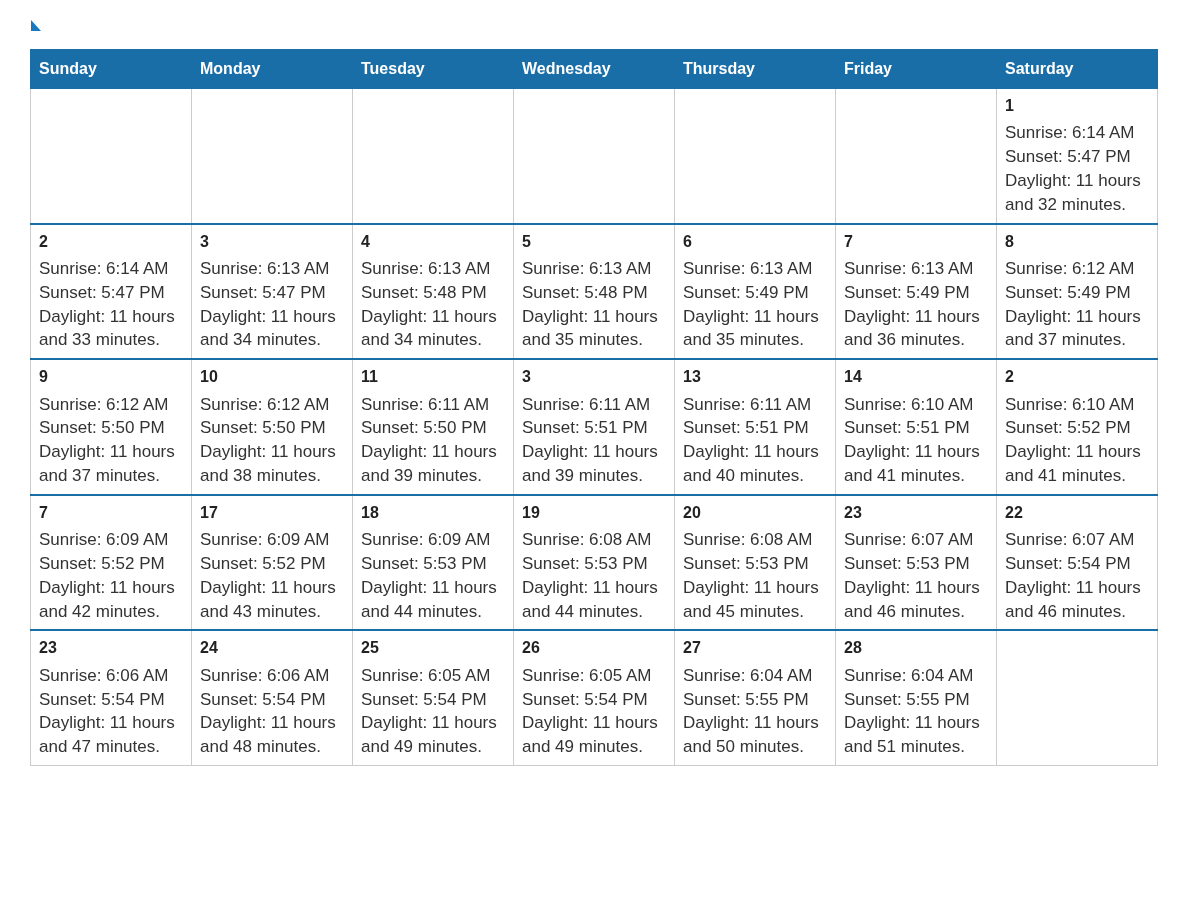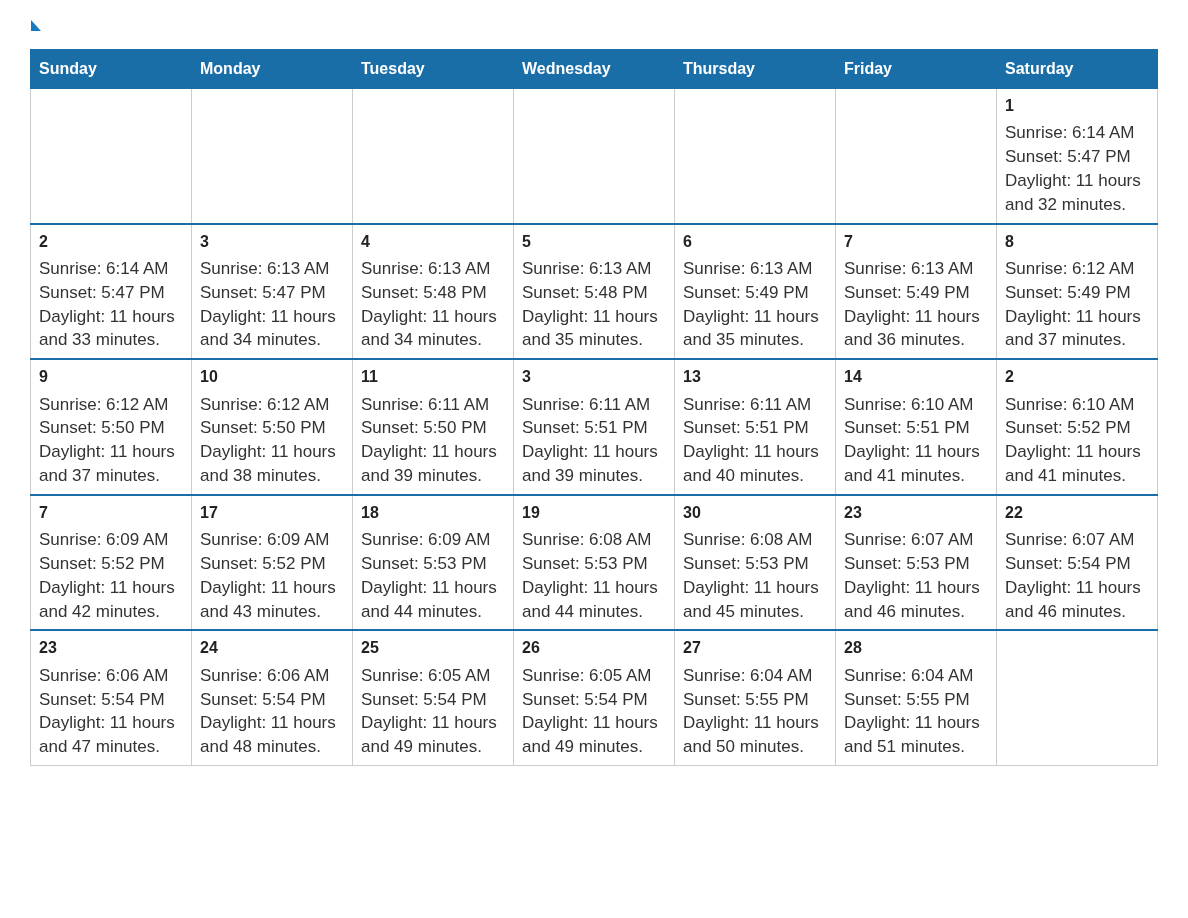--- a/index.html
+++ b/index.html
@@ -232,7 +232,7 @@
           <div class="day-info">Sunrise: 6:08 AM<br>Sunset: 5:53 PM<br>Daylight: 11 hours and 44 minutes.</div>
         </td>
         <td>
-          <span class="day-number">30</span>
+          <span class="day-number">20</span>
           <div class="day-info">Sunrise: 6:08 AM<br>Sunset: 5:53 PM<br>Daylight: 11 hours and 45 minutes.</div>
         </td>
         <td>

